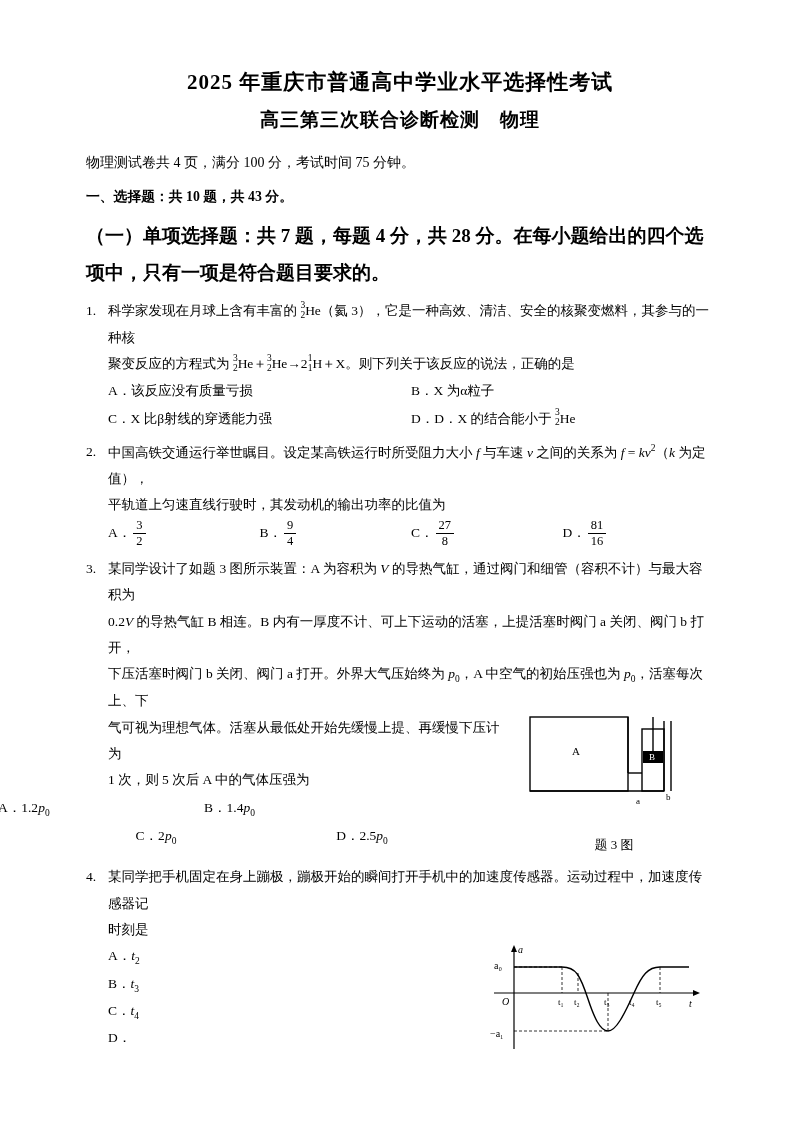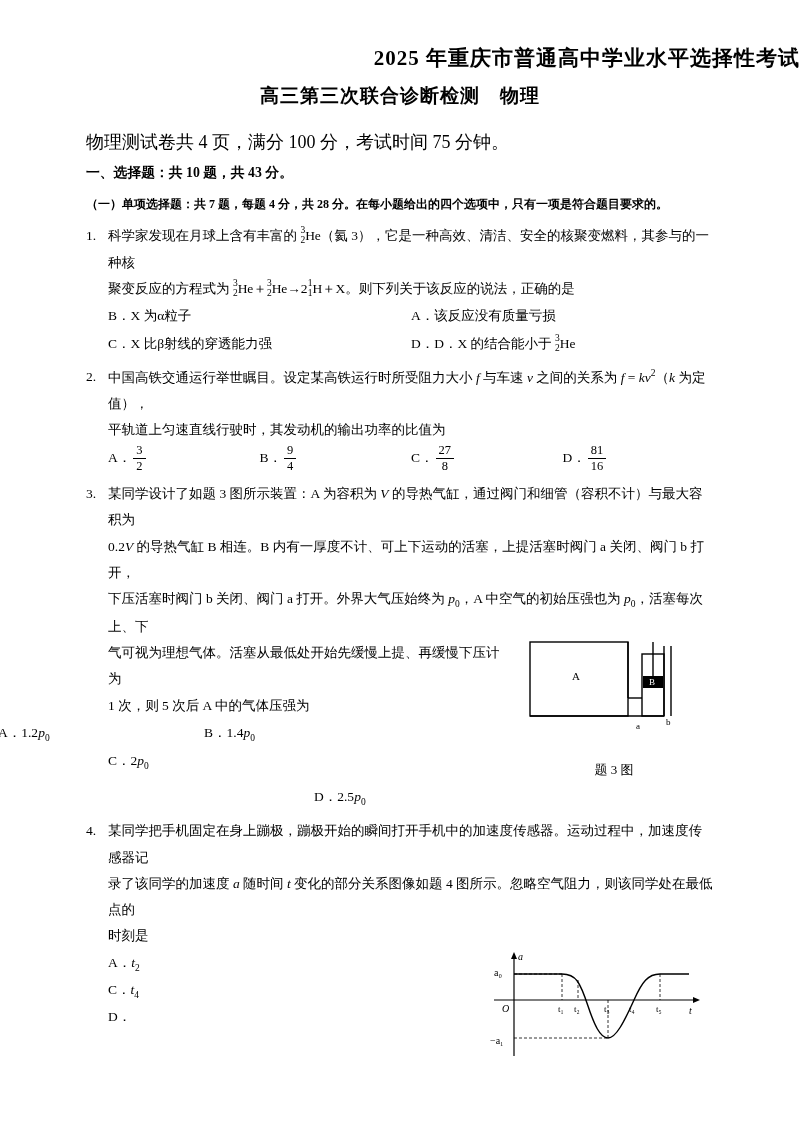--- a/index.html
+++ b/index.html
@@ -23,10 +23,10 @@
     position: relative;
   }
   .title1 {
-    text-align: right;
+    text-align: center;
     font-size: 21px;
     font-weight: bold;
-    margin-top: 44px;
+    margin-top: 68px;
     letter-spacing: 1px;
   }
   .title2 {

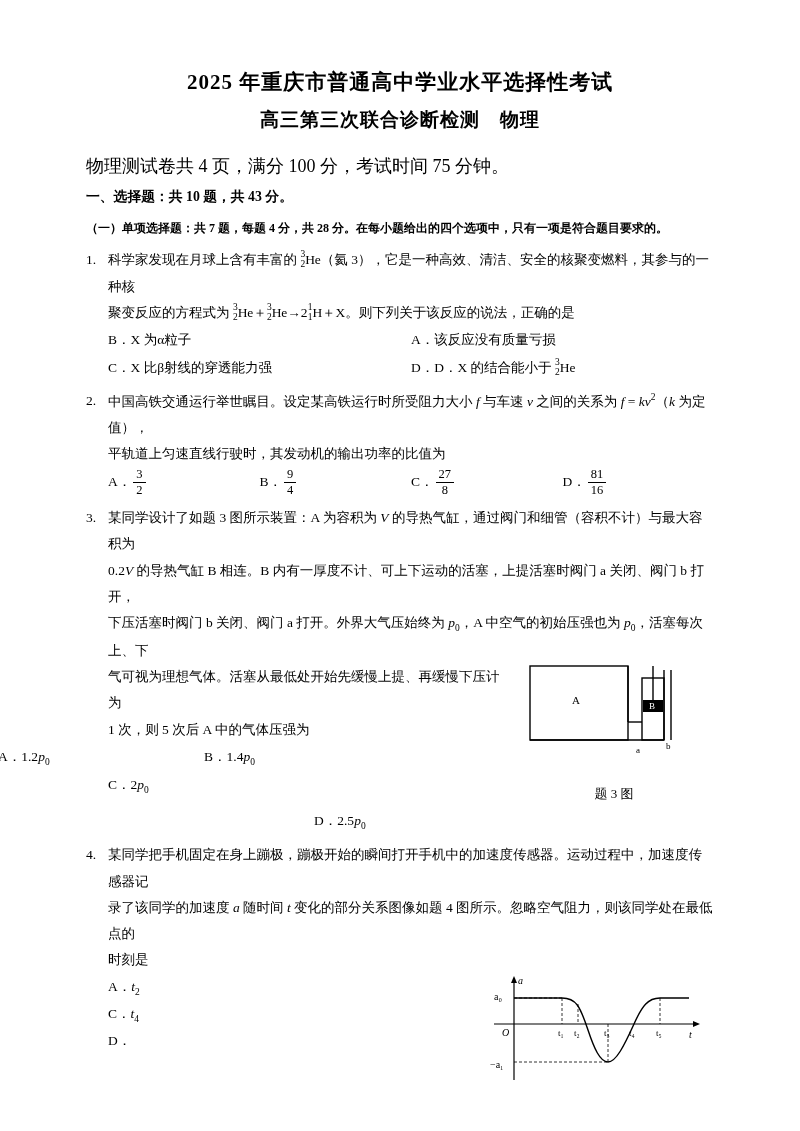--- a/index.html
+++ b/index.html
@@ -44,7 +44,7 @@
   }
   .instr {
     margin-top: 16px;
-    font-size: 18px;
+    font-size: 14px;
   }
   .sect-head {
     font-weight: bold;

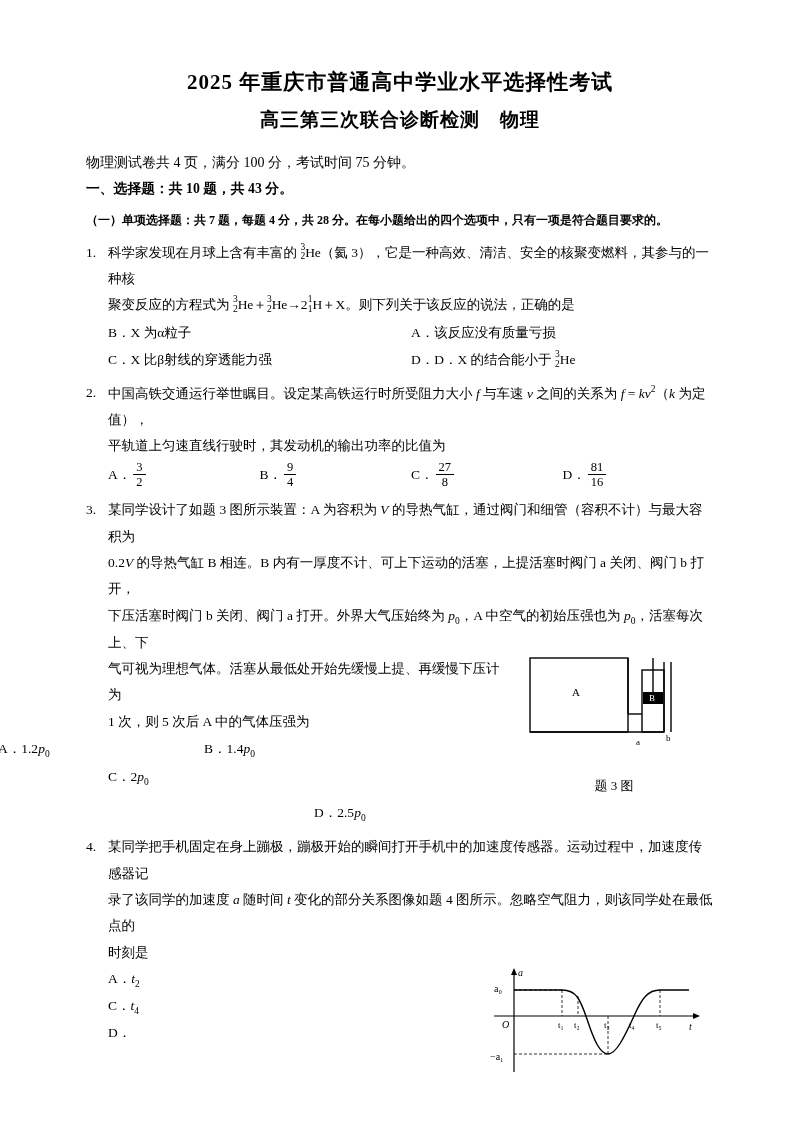--- a/index.html
+++ b/index.html
@@ -48,6 +48,7 @@
   }
   .sect-head {
     font-weight: bold;
+    margin-top: 8px;
     font-size: 13.8px;
   }
   .sub-head {

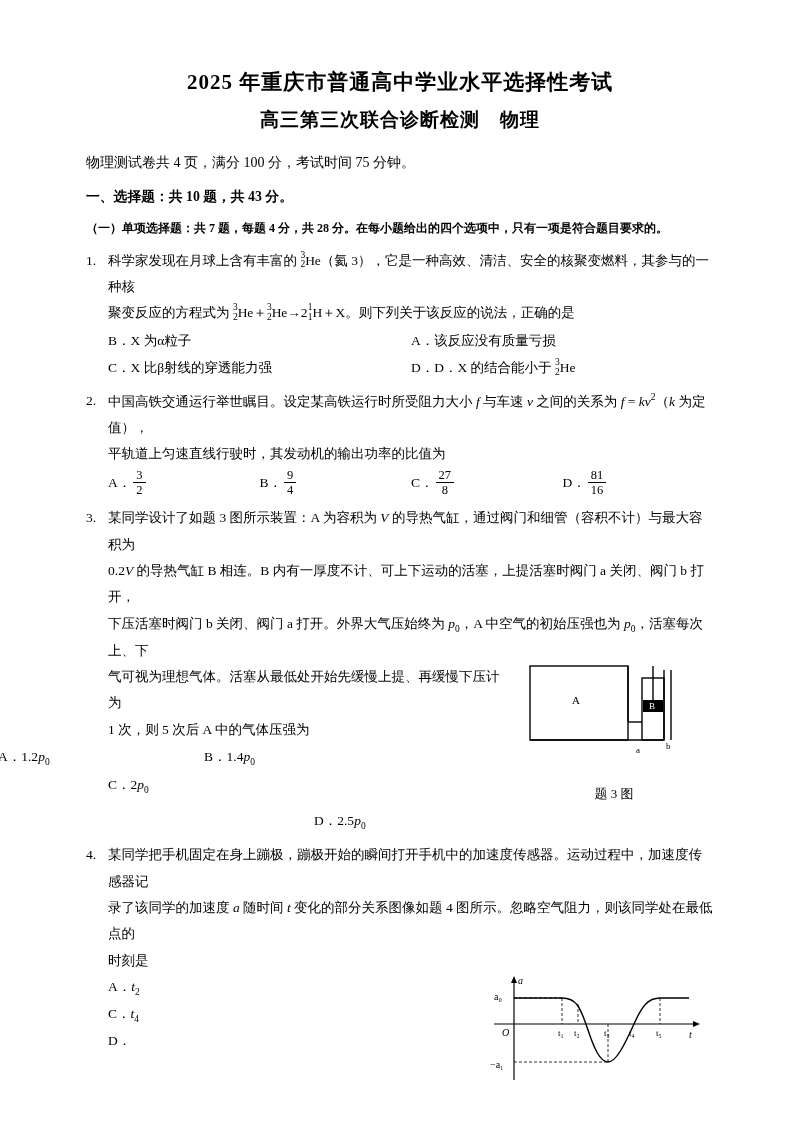--- a/index.html
+++ b/index.html
@@ -54,7 +54,7 @@
   .sub-head {
     font-weight: bold;
     margin-top: 6px;
-    font-size: 12px;
+    font-size: 19px;
   }
   .q {
     display: flex;

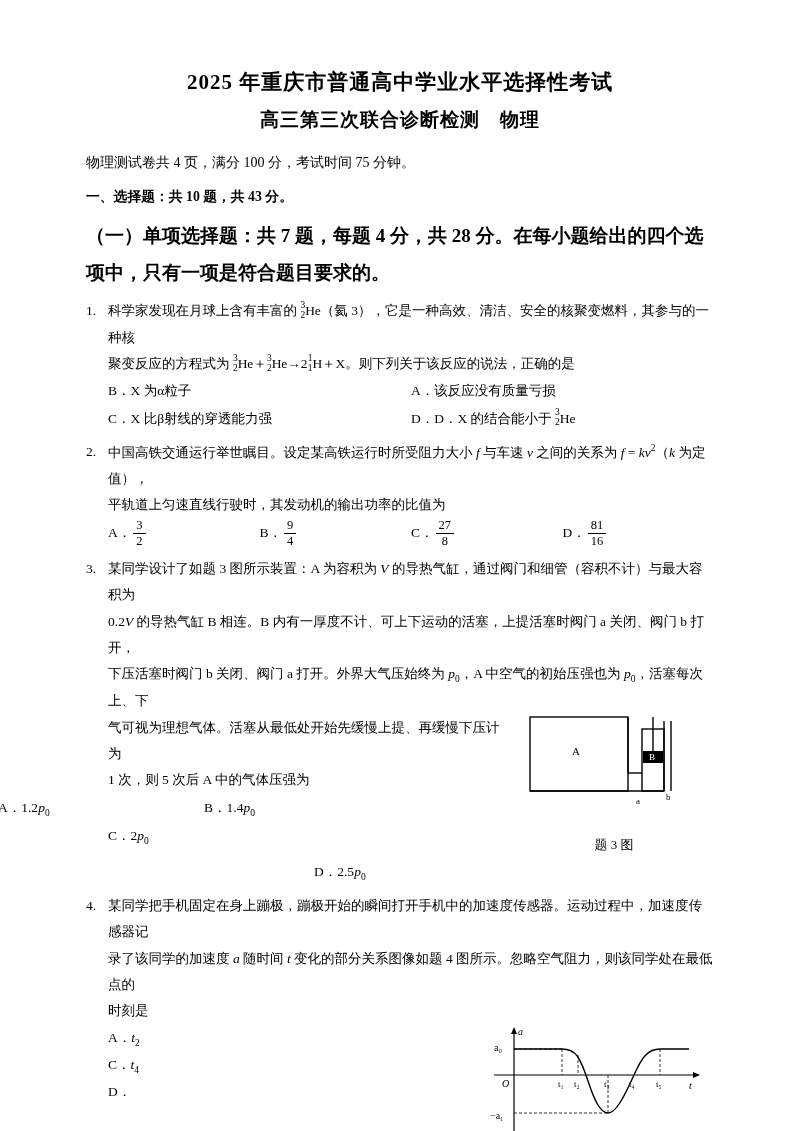--- a/index.html
+++ b/index.html
@@ -144,8 +144,8 @@
           聚变反应的方程式为 <span class="nuc"><span>3</span><span>2</span></span>He＋<span class="nuc"><span>3</span><span>2</span></span>He→2<span class="nuc"><span>1</span><span>1</span></span>H＋X。则下列关于该反应的说法，正确的是
         </div>
         <div class="opts-row">
+          <div class="opt"><span>A．</span><span>该反应没有质量亏损</span></div>
           <div class="opt"><span>B．</span><span>X 为α粒子</span></div>
-          <div class="opt"><span>A．</span><span>该反应没有质量亏损</span></div>
         </div>
         <div class="opts-row">
           <div class="opt"><span>C．</span><span>X 比β射线的穿透能力强</span></div>

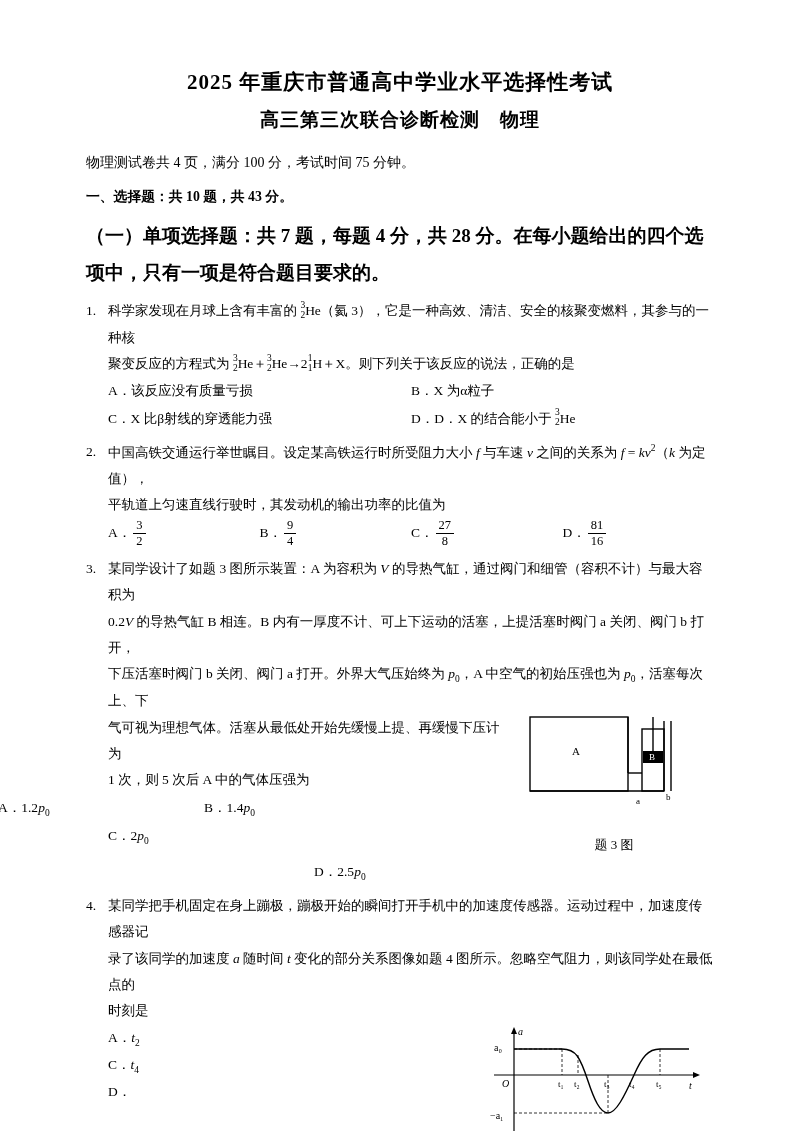--- a/index.html
+++ b/index.html
@@ -206,7 +206,7 @@
           <div class="opt">A．1.2<i class="v">p</i><span class="sub">0</span></div>
           <div class="opt" style="margin-left:110px;">B．1.4<i class="v">p</i><span class="sub">0</span></div>
         </div>
-        <div class="opts-row" style="padding-right:206px;">
+        <div class="opts-row" style="padding-right:206px;text-align:center;">
           <div class="opt">C．2<i class="v">p</i><span class="sub">0</span></div>
           <div class="opt" style="margin-left:110px;margin-top:36px;">D．2.5<i class="v">p</i><span class="sub">0</span></div>
         </div>

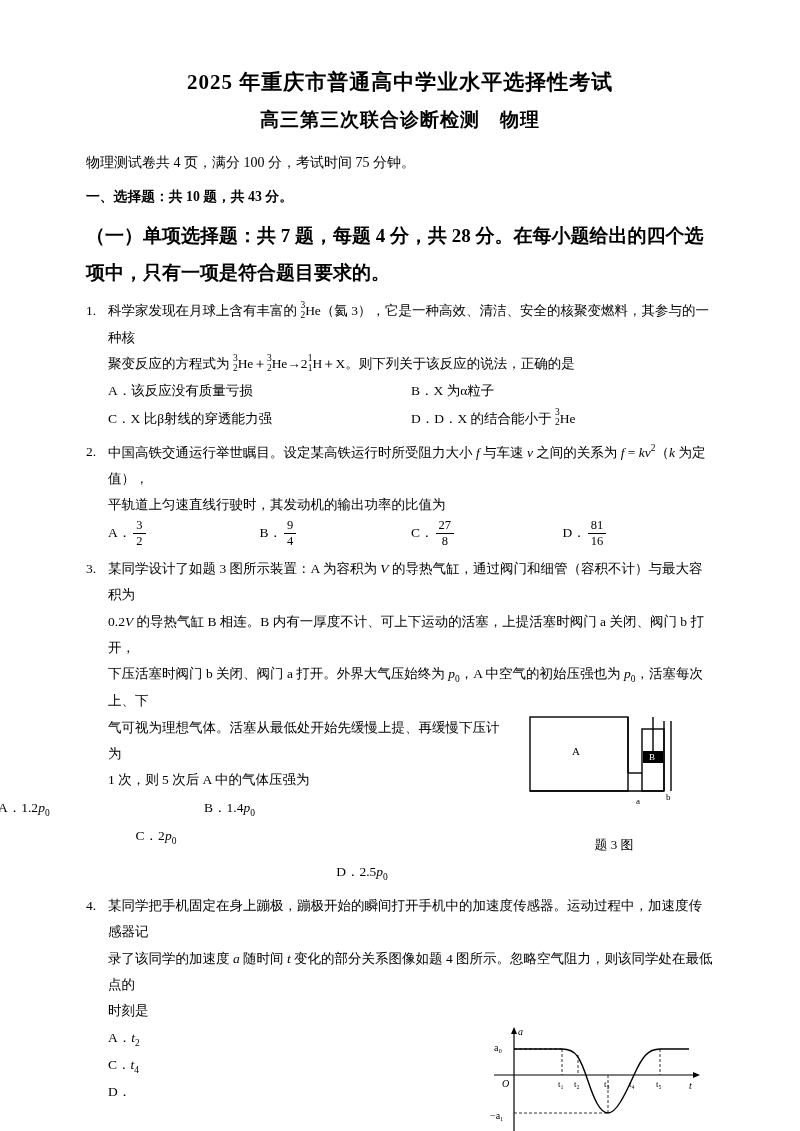--- a/index.html
+++ b/index.html
@@ -208,7 +208,7 @@
         </div>
         <div class="opts-row" style="padding-right:206px;text-align:center;">
           <div class="opt">C．2<i class="v">p</i><span class="sub">0</span></div>
-          <div class="opt" style="margin-left:110px;margin-top:36px;">D．2.5<i class="v">p</i><span class="sub">0</span></div>
+          <div class="opt" style="margin-left:110px;">D．2.5<i class="v">p</i><span class="sub">0</span></div>
         </div>
         <div class="clearfloat"></div>
       </div>

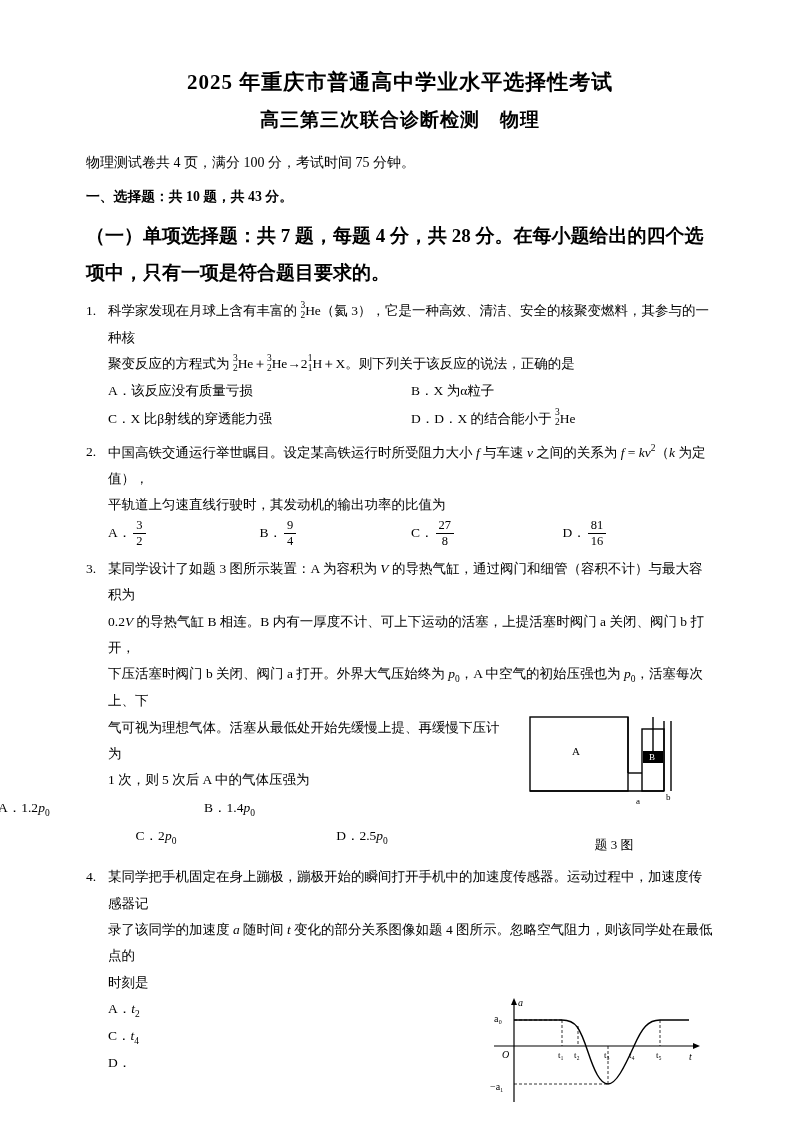--- a/index.html
+++ b/index.html
@@ -218,7 +218,6 @@
       <div class="qnum">4.</div>
       <div class="qbody">
         <div>某同学把手机固定在身上蹦极，蹦极开始的瞬间打开手机中的加速度传感器。运动过程中，加速度传感器记</div>
-        <div>录了该同学的加速度&nbsp;<i class="v">a</i>&nbsp;随时间&nbsp;<i class="v">t</i>&nbsp;变化的部分关系图像如题 4 图所示。忽略空气阻力，则该同学处在最低点的</div>
         <div>时刻是</div>
 
         <div class="fig-float-right" style="width:230px; margin-top:-2px;">

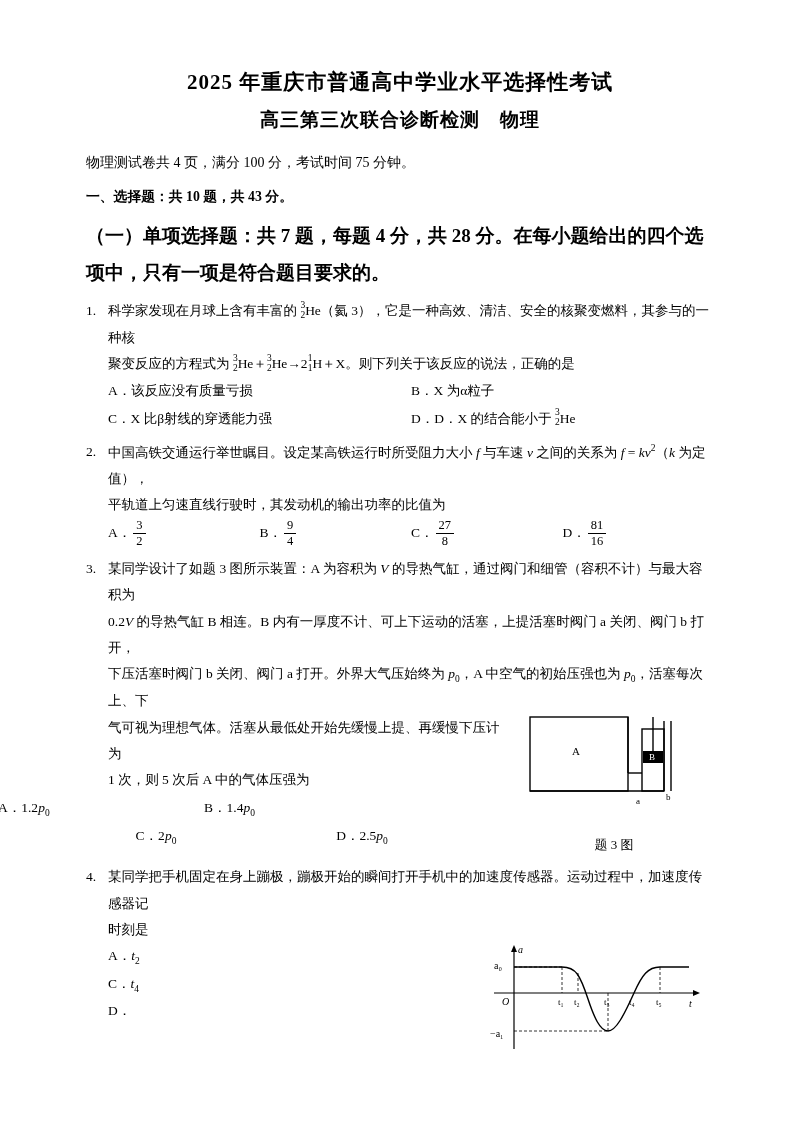--- a/index.html
+++ b/index.html
@@ -252,6 +252,7 @@
         </div>
 
         <div style="padding-right:236px;">A．<i class="v">t</i><span class="sub">2</span></div>
+        <div style="padding-right:236px;">B．<i class="v">t</i><span class="sub">3</span></div>
         <div style="padding-right:236px;">C．<i class="v">t</i><span class="sub">4</span></div>
         <div style="padding-right:236px;">D．</div>
         <div class="clearfloat"></div>

